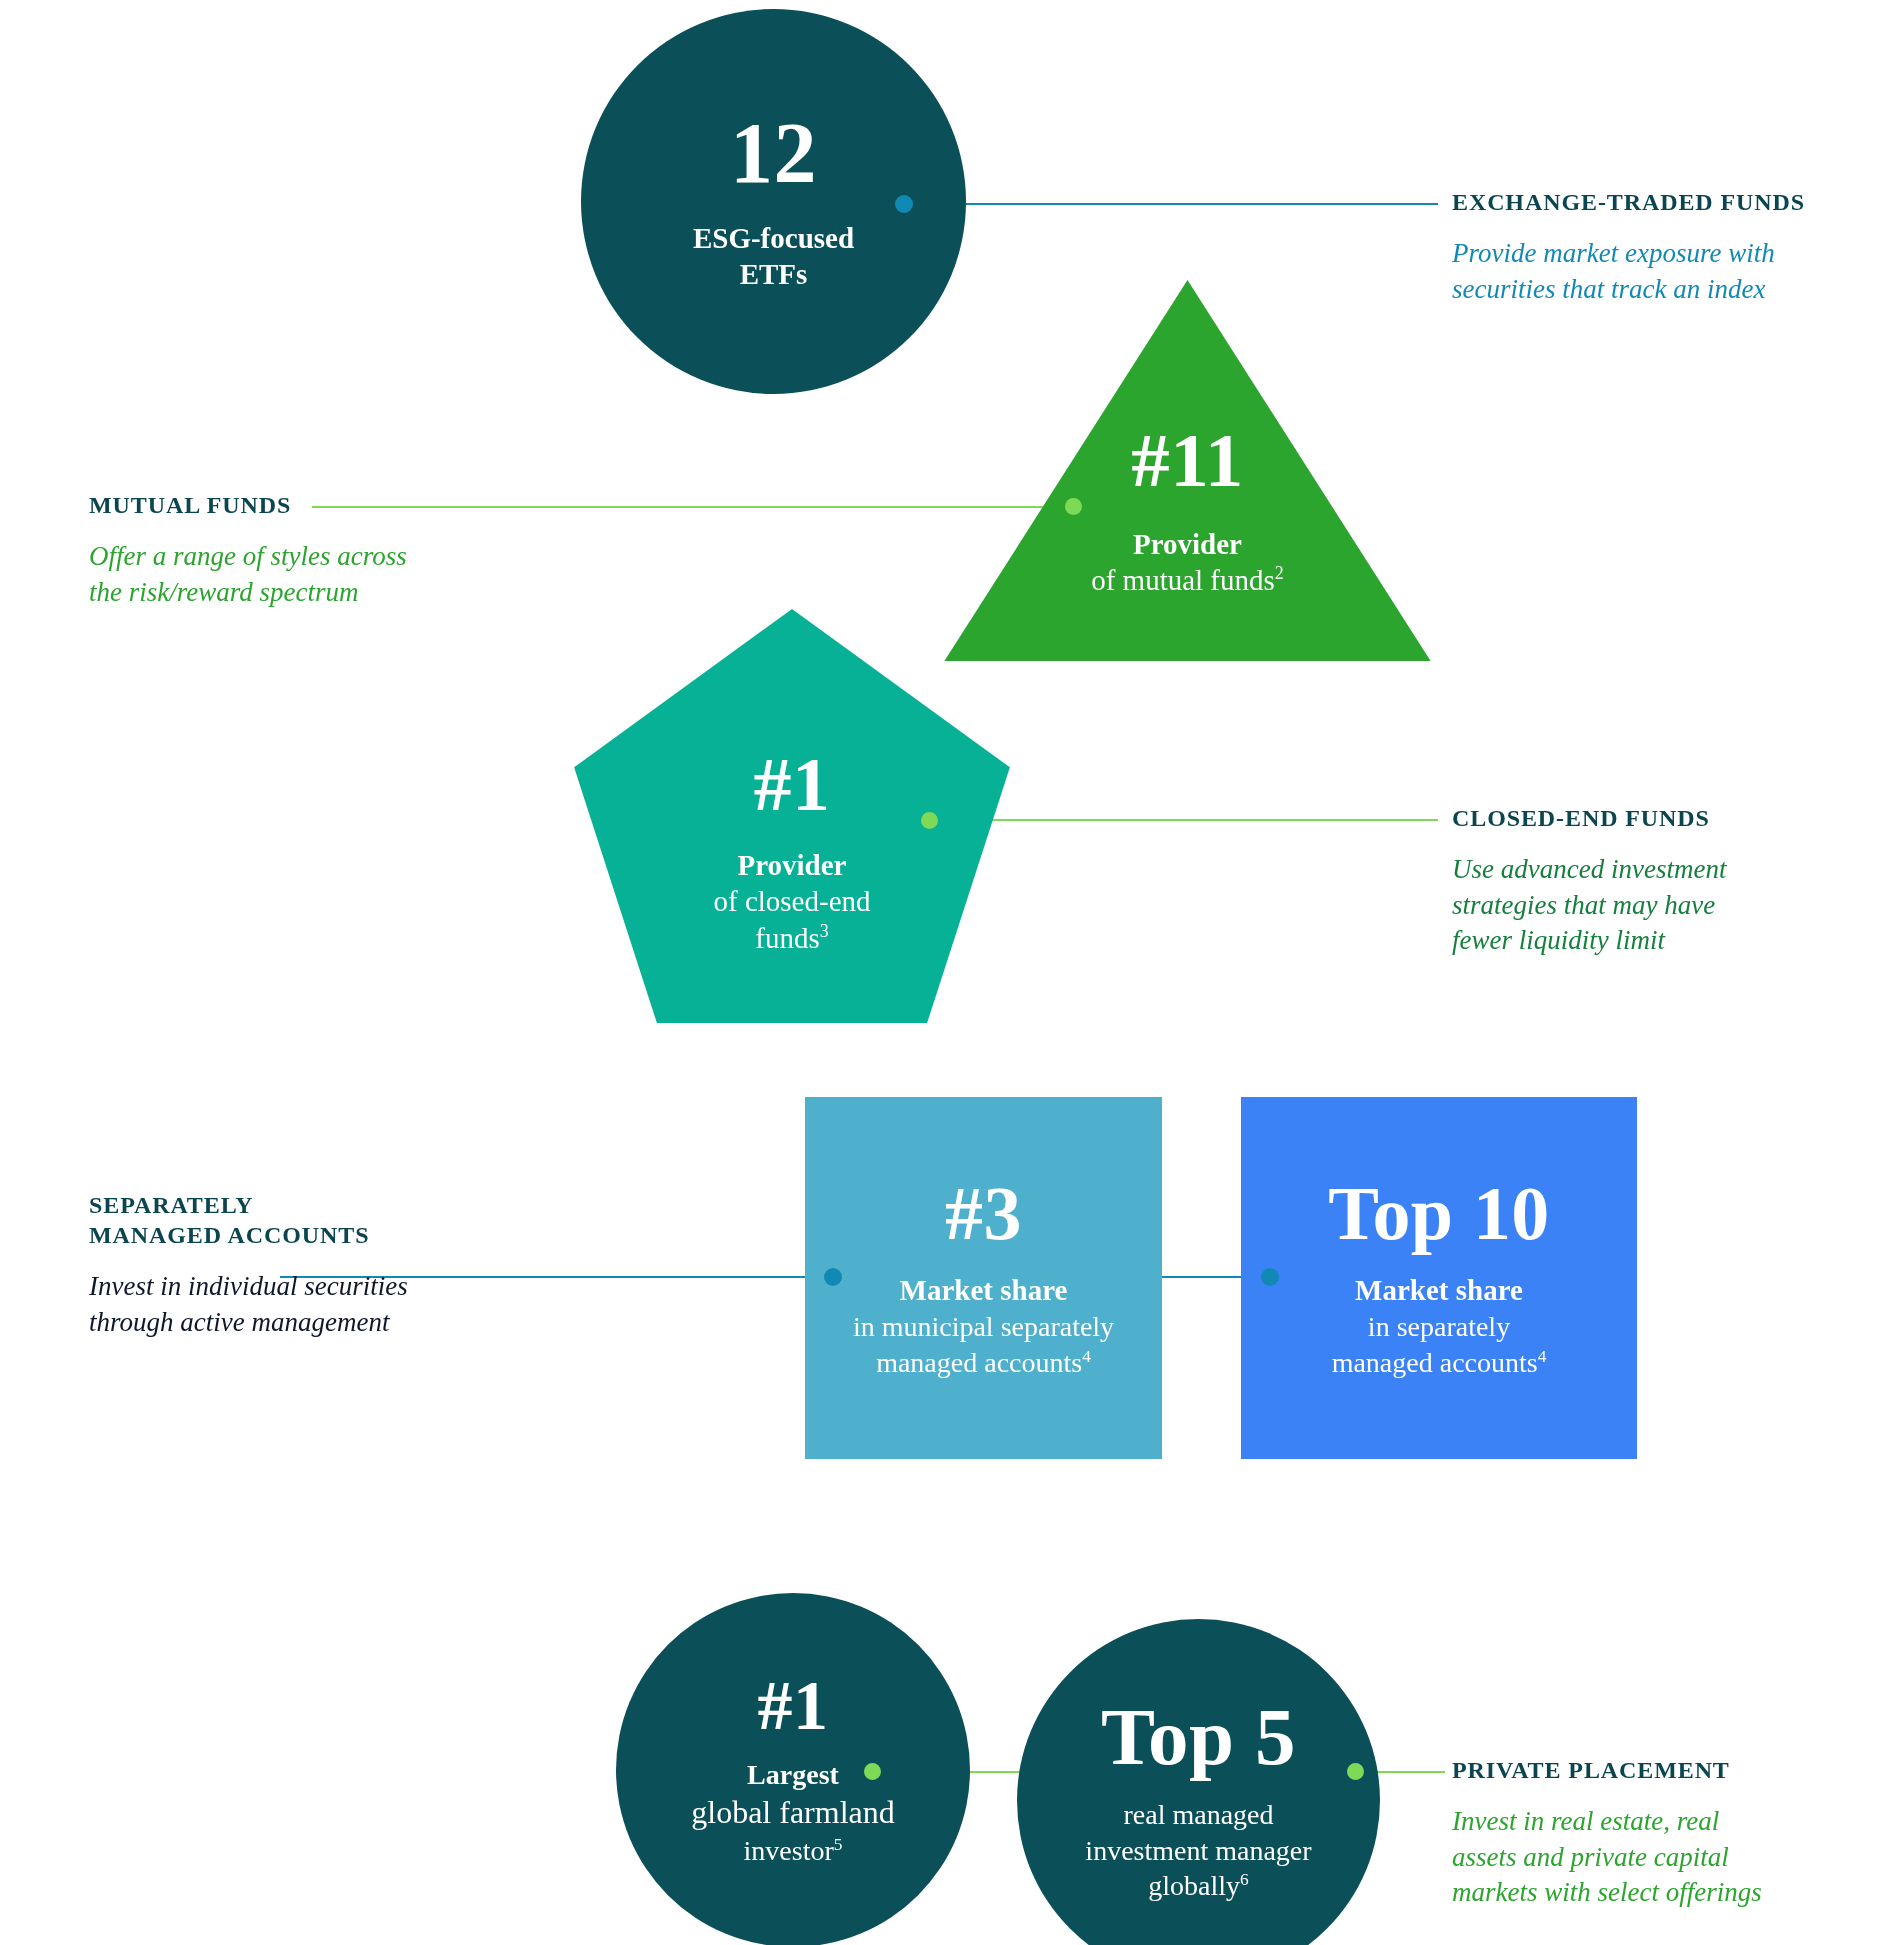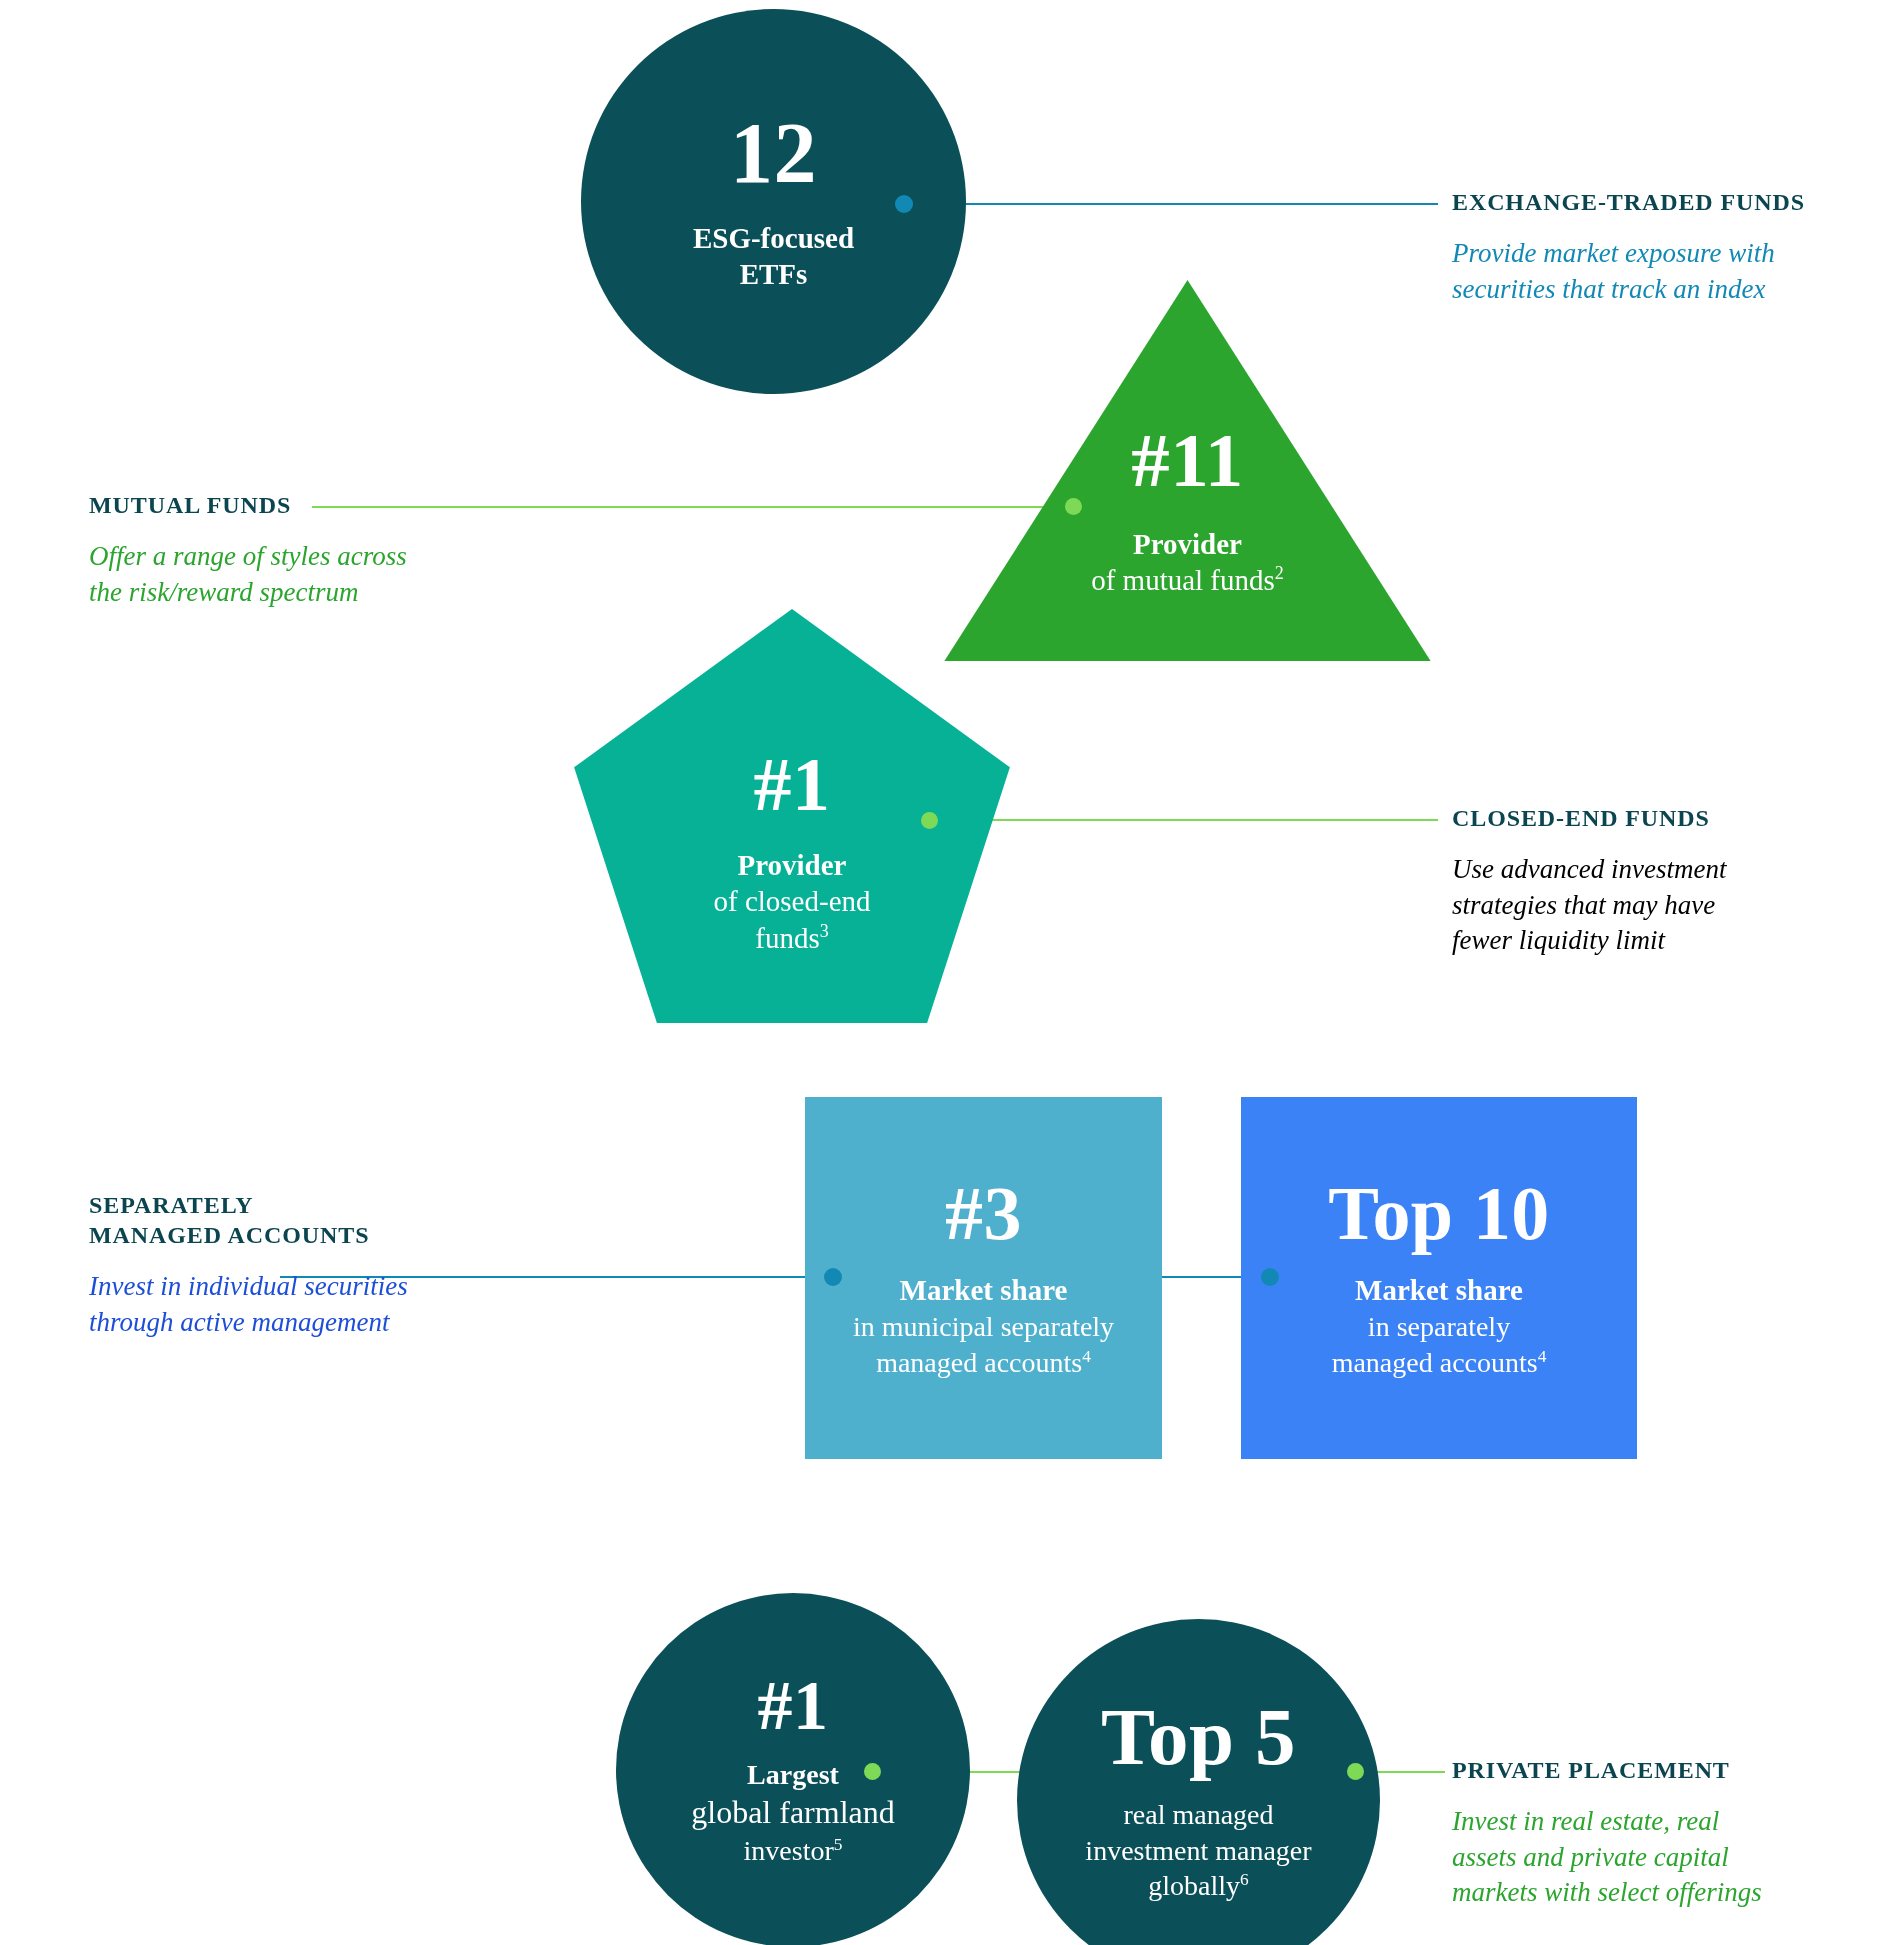--- a/index.html
+++ b/index.html
@@ -144,7 +144,7 @@
 
   <div class="label" style="left:1452px;top:803px;width:407px;">
     <div class="title">CLOSED-END FUNDS</div>
-    <div class="desc" style="color:#000000;">Use advanced investment
+    <div class="desc" style="color:#15803d;">Use advanced investment
 strategies that may have
 fewer liquidity limit</div>
   </div>

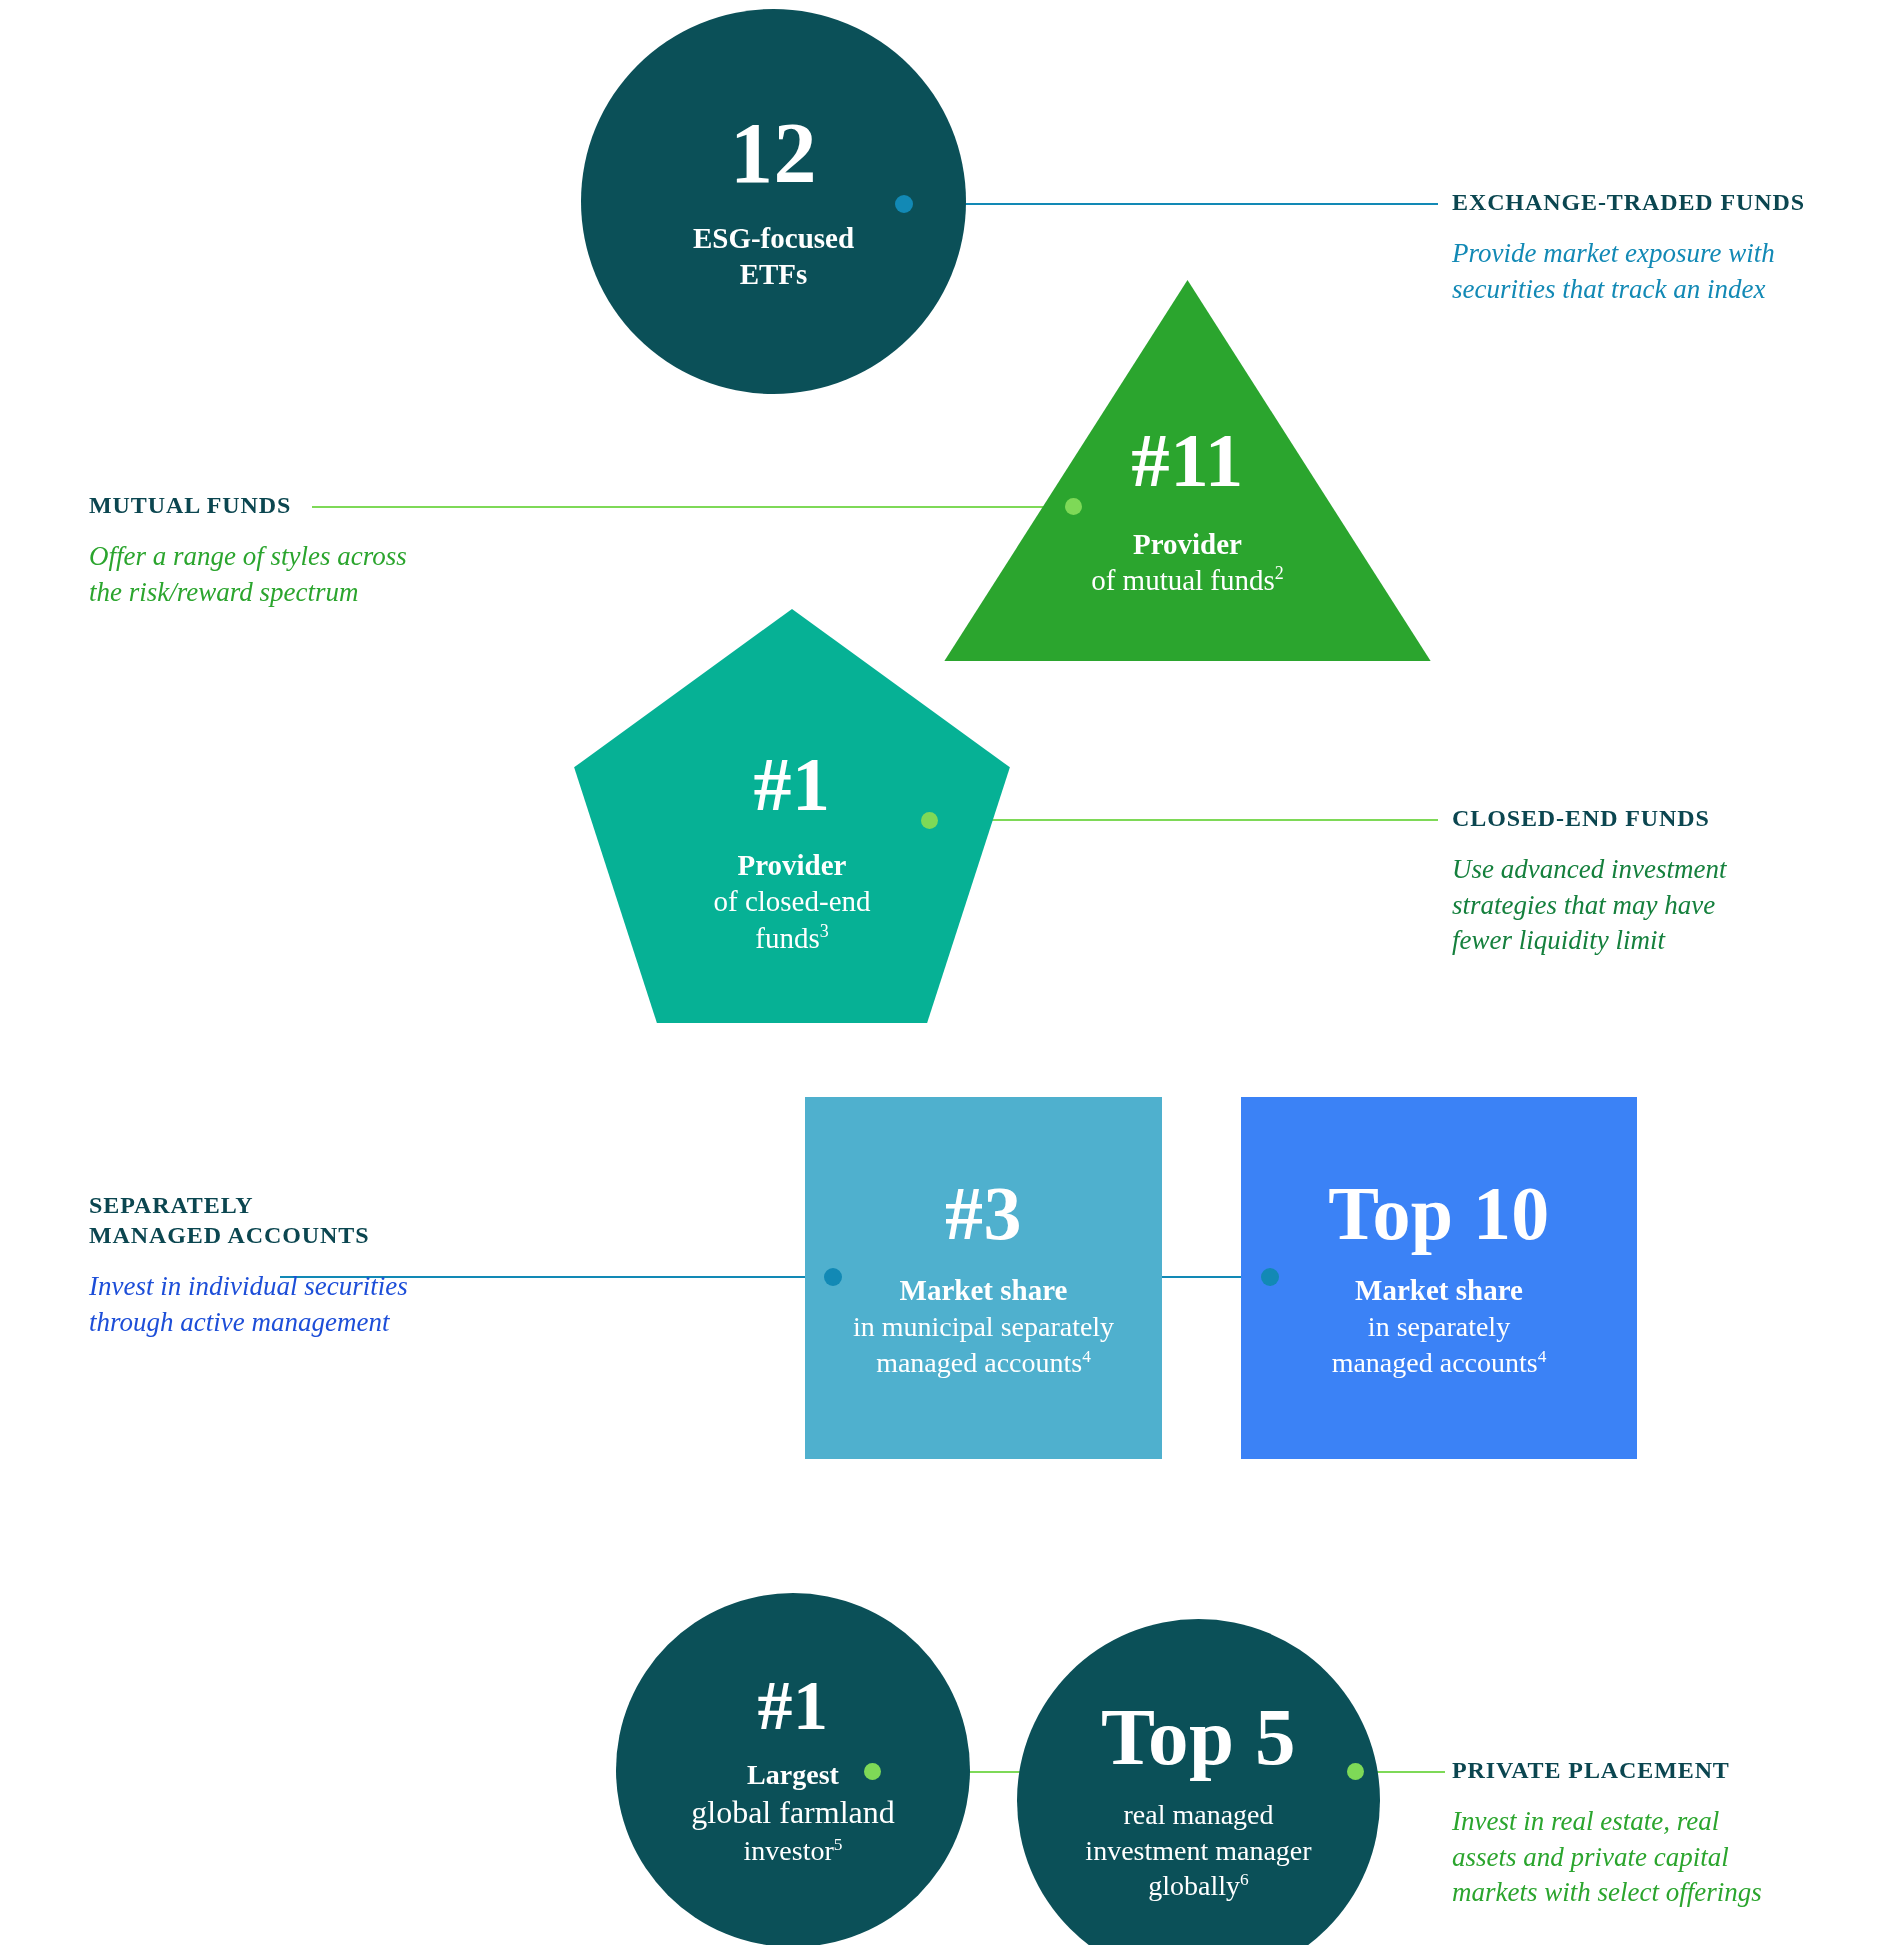--- a/index.html
+++ b/index.html
@@ -152,7 +152,7 @@
   <div class="label" style="left:89px;top:1190px;width:436px;">
     <div class="title">SEPARATELY
 MANAGED ACCOUNTS</div>
-    <div class="desc" style="color:#1d4ed8;">Invest in individual securities
+    <div class="desc" style="color:#0f172a;">Invest in individual securities
 through active management</div>
   </div>
 

